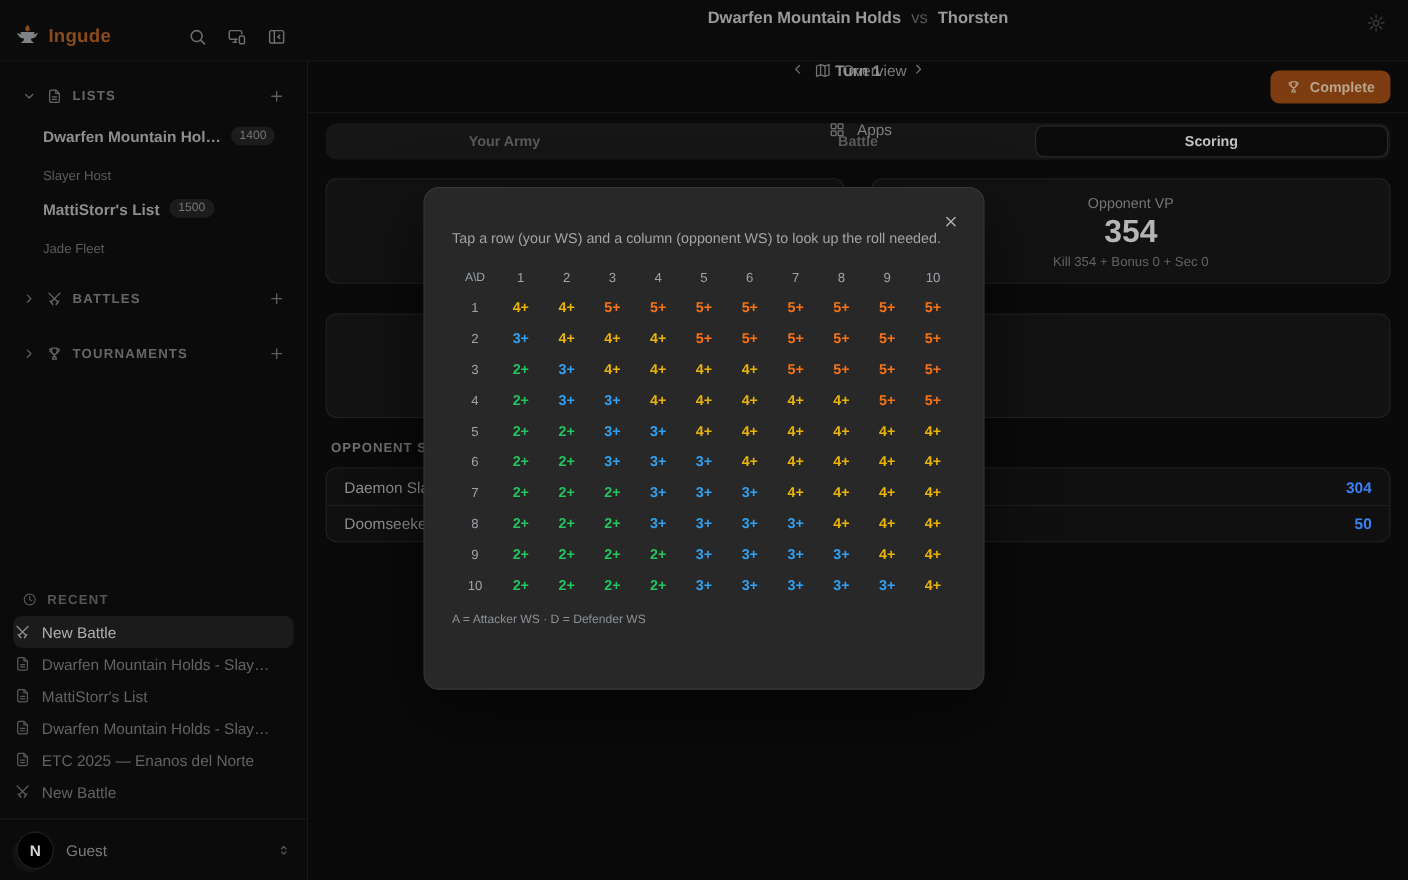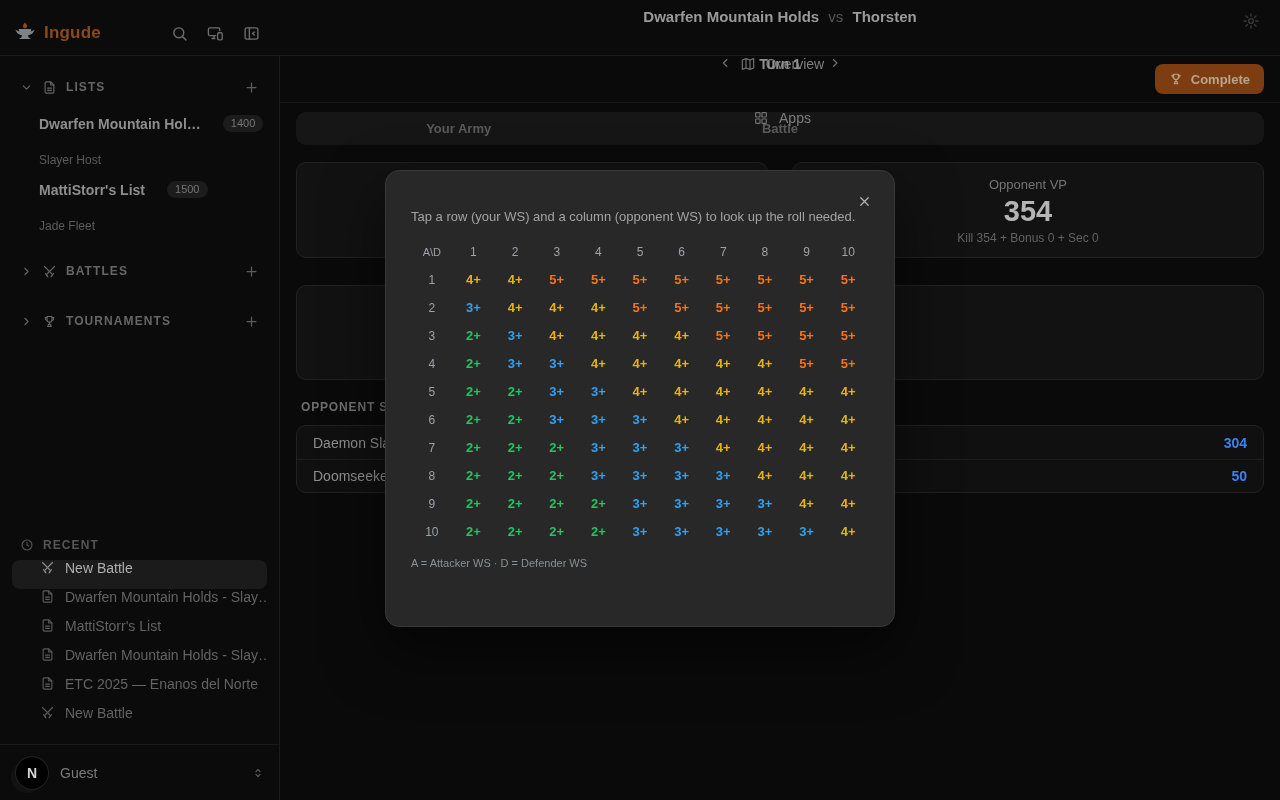--- a/index.html
+++ b/index.html
@@ -34,7 +34,7 @@
   .plus svg { width:15px; height:15px; }
   .list-items { padding:4px 0 2px; }
   .list-item { padding:7px 8px 7px 27px; border-radius:8px; }
-  .li-row { display:flex; align-items:center; gap:22px; }
+  .li-row { display:flex; align-items:center; gap:9px; }
   .li-name { font-size:14px; font-weight:600; color:#8e8e8e; white-space:nowrap; }
   .li-badge { font-size:11px; color:#757575; background:#1c1c1c; border-radius:999px; padding:2px 8px; line-height:13px; }
   .li-sub { font-size:12px; color:#5c5c5c; margin-top:21px; }

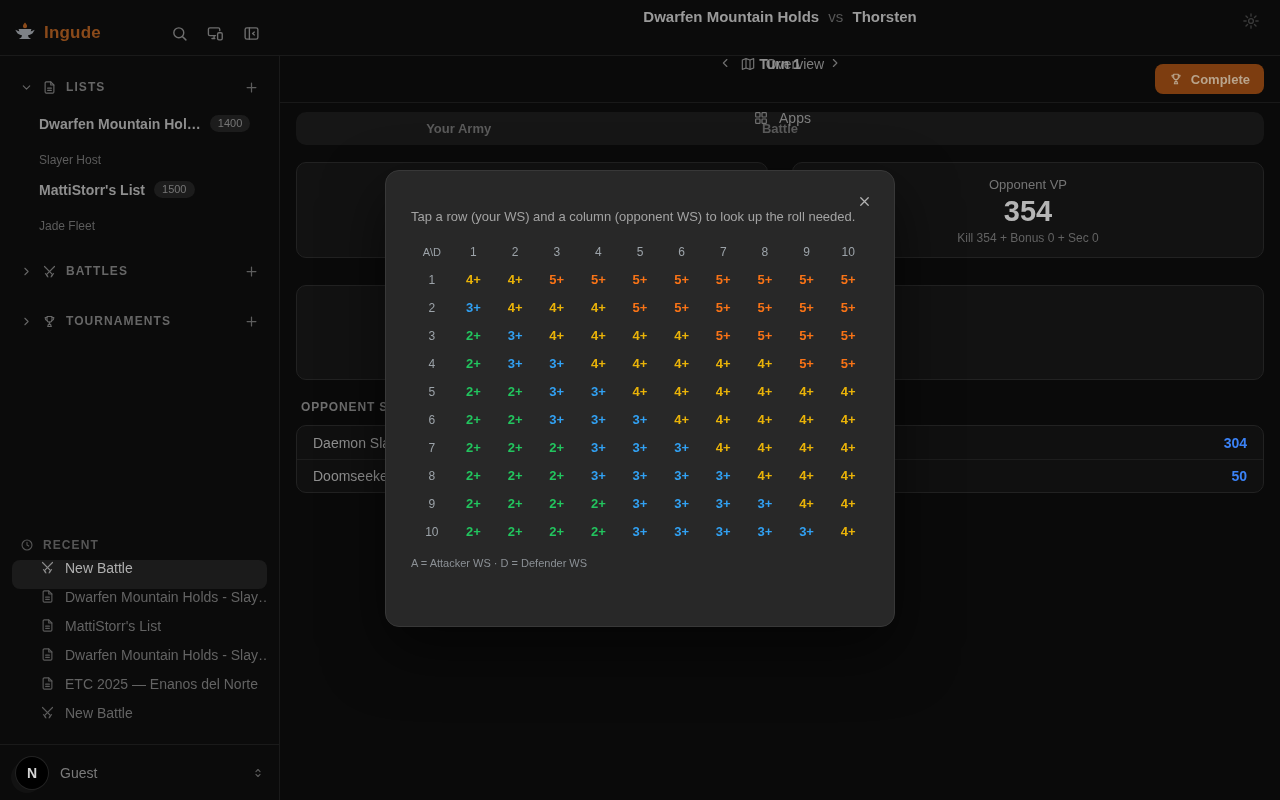--- a/index.html
+++ b/index.html
@@ -351,6 +351,7 @@
       <div class="tabs">
           <div class="tab">Your Army</div>
           <div class="tab">Battle</div>
+          <div class="tab active">Scoring</div>
         </div>
 
       <div class="cards-row">

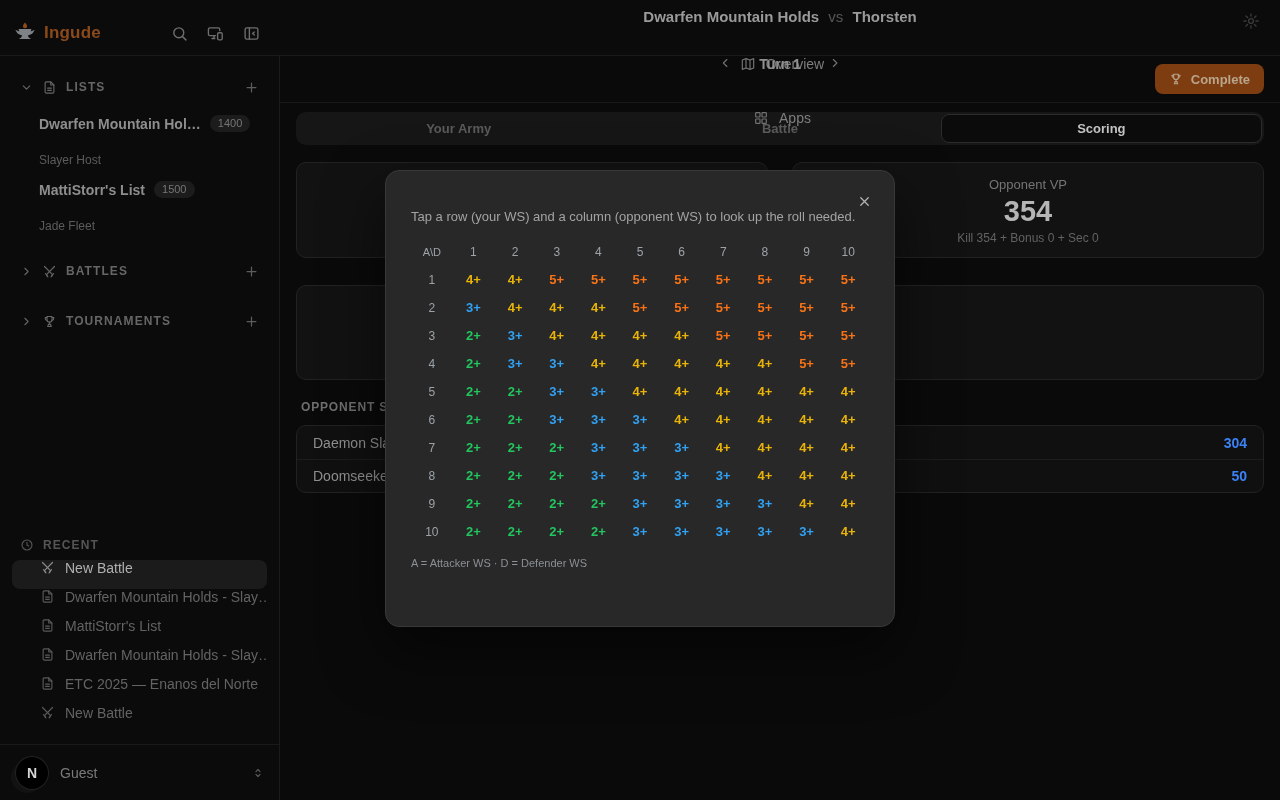--- a/index.html
+++ b/index.html
@@ -44,7 +44,7 @@
   .recent-head { height:30px; display:flex; align-items:center; gap:9px; padding:0 8px; color:#555; }
   .recent-head svg { width:14px; height:14px; }
   .recent-label { font-size:12px; font-weight:700; letter-spacing:.09em; color:#555; }
-  .recent-item { height:29px; display:flex; gap:10px; padding:0 28px; border-radius:8px; color:#636363; font-size:14px; white-space:nowrap; overflow:hidden; }
+  .recent-item { height:29px; display:flex; align-items:center; gap:10px; padding:0 1px; border-radius:8px; color:#636363; font-size:14px; white-space:nowrap; overflow:hidden; }
   .recent-item svg { width:15px; height:15px; flex:none; color:#5a5a5a; }
   .recent-item.active { background:#1b1b1b; color:#b0b0b0; }
   .recent-item.active svg { color:#8a8a8a; }

